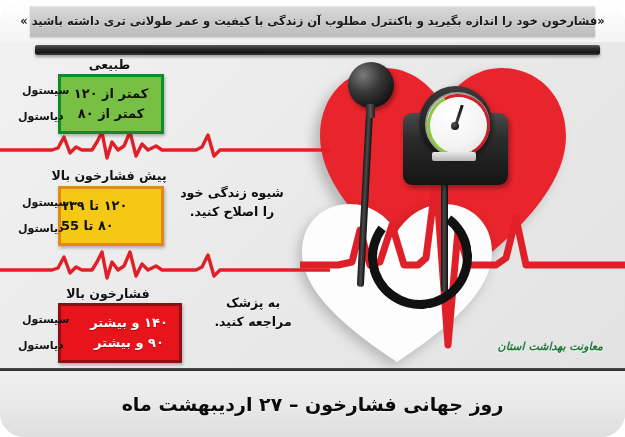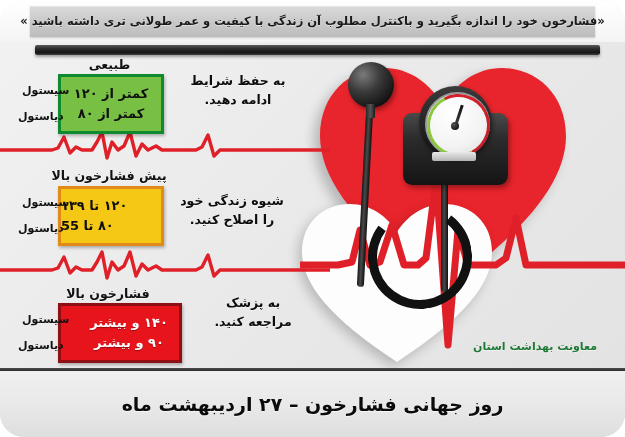--- a/index.html
+++ b/index.html
@@ -228,8 +228,6 @@
   </div>
   <div class="sd-label" style="left:22px;top:84px;">سیستول</div>
   <div class="sd-label" style="left:18px;top:110px;">دیاستول</div>
-  <div class="advice" style="left:178px;top:72px;">به حفظ شرایط
-ادامه دهید.</div>
 
   <div class="cat-title" style="left:45px;top:168px;width:128px;">پیش فشارخون بالا</div>
   <div class="value-box box-yellow" style="left:58px;top:186px;align-items:flex-end;">

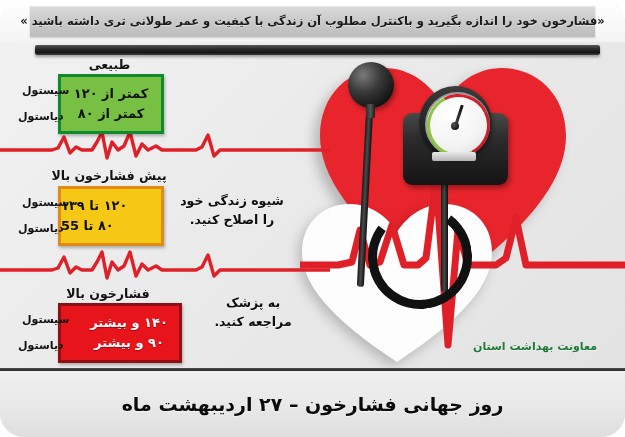--- a/index.html
+++ b/index.html
@@ -236,7 +236,7 @@
   </div>
   <div class="sd-label" style="left:22px;top:196px;">سیستول</div>
   <div class="sd-label" style="left:18px;top:222px;">دیاستول</div>
-  <div class="advice" style="left:172px;top:192px;">شیوه زندگی خود
+  <div class="advice" style="left:172px;top:184px;">شیوه زندگی خود
 را اصلاح کنید.</div>
 
   <div class="cat-title" style="left:58px;top:286px;width:100px;">فشارخون بالا</div>

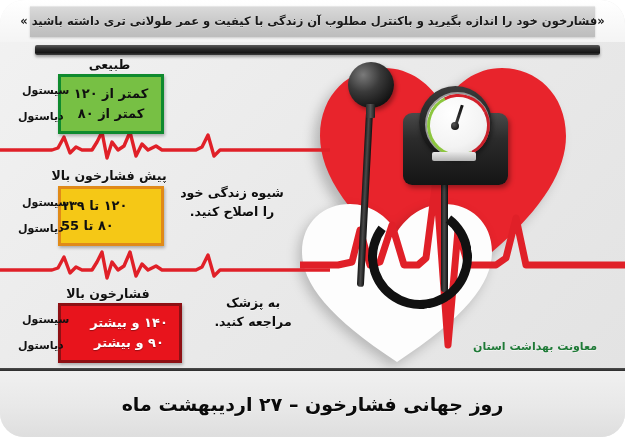--- a/index.html
+++ b/index.html
@@ -157,9 +157,10 @@
 
   
   .signature{
-    position:absolute;right:28px;top:340px;
+    position:absolute;right:22px;top:340px;
     font-size:11px;font-weight:bold;color:#1f7a37;white-space:nowrap;
     text-shadow:0 1px 0 rgba(255,255,255,.5);
+    font-style:italic;
   }
 
   

